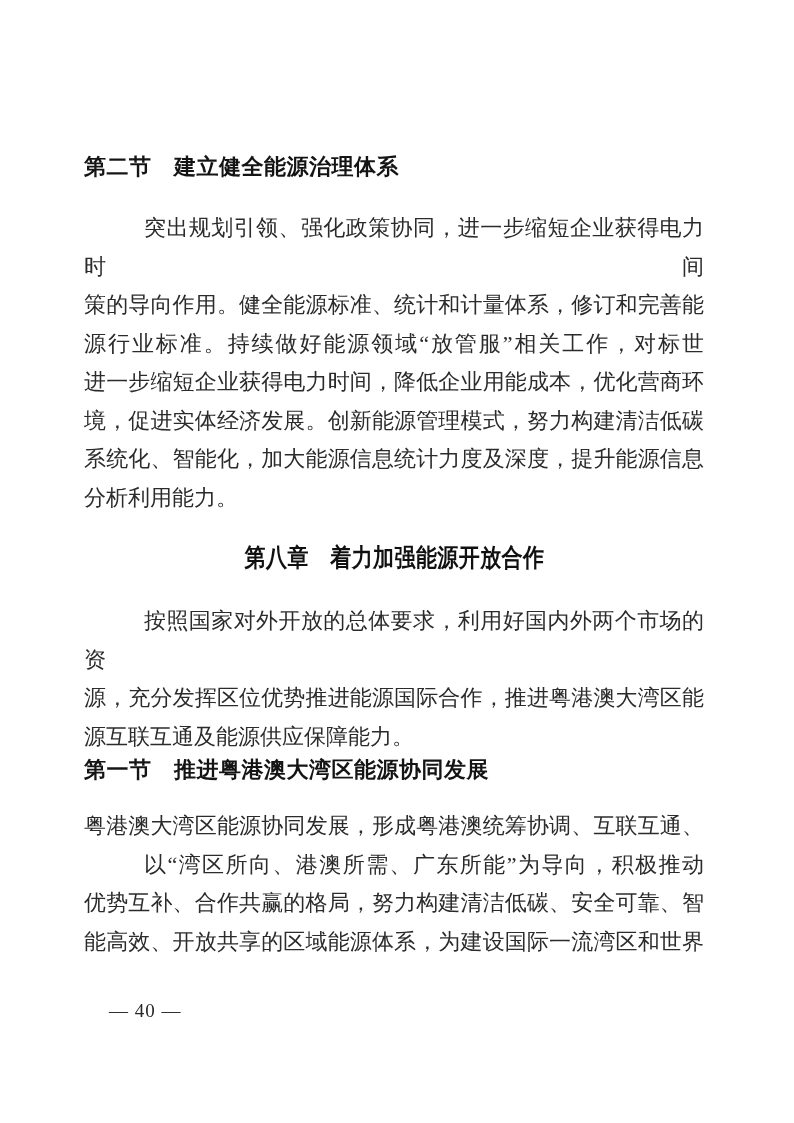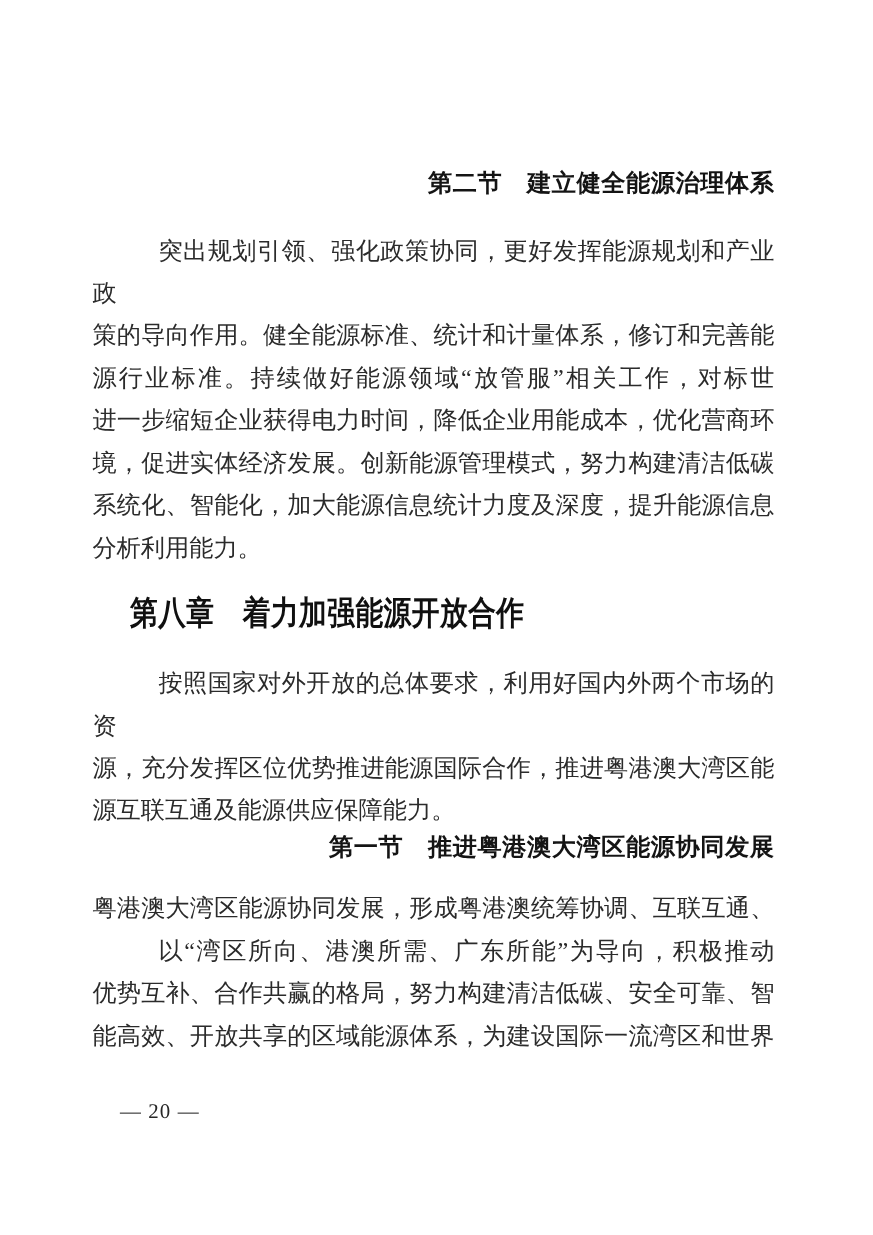--- a/index.html
+++ b/index.html
@@ -23,7 +23,7 @@
     color:#141414;
     font-size:22px;
     line-height:28px;
-    text-align:right;
+    text-align:left;
     letter-spacing:0.5px;
   }
   .chapter-heading{

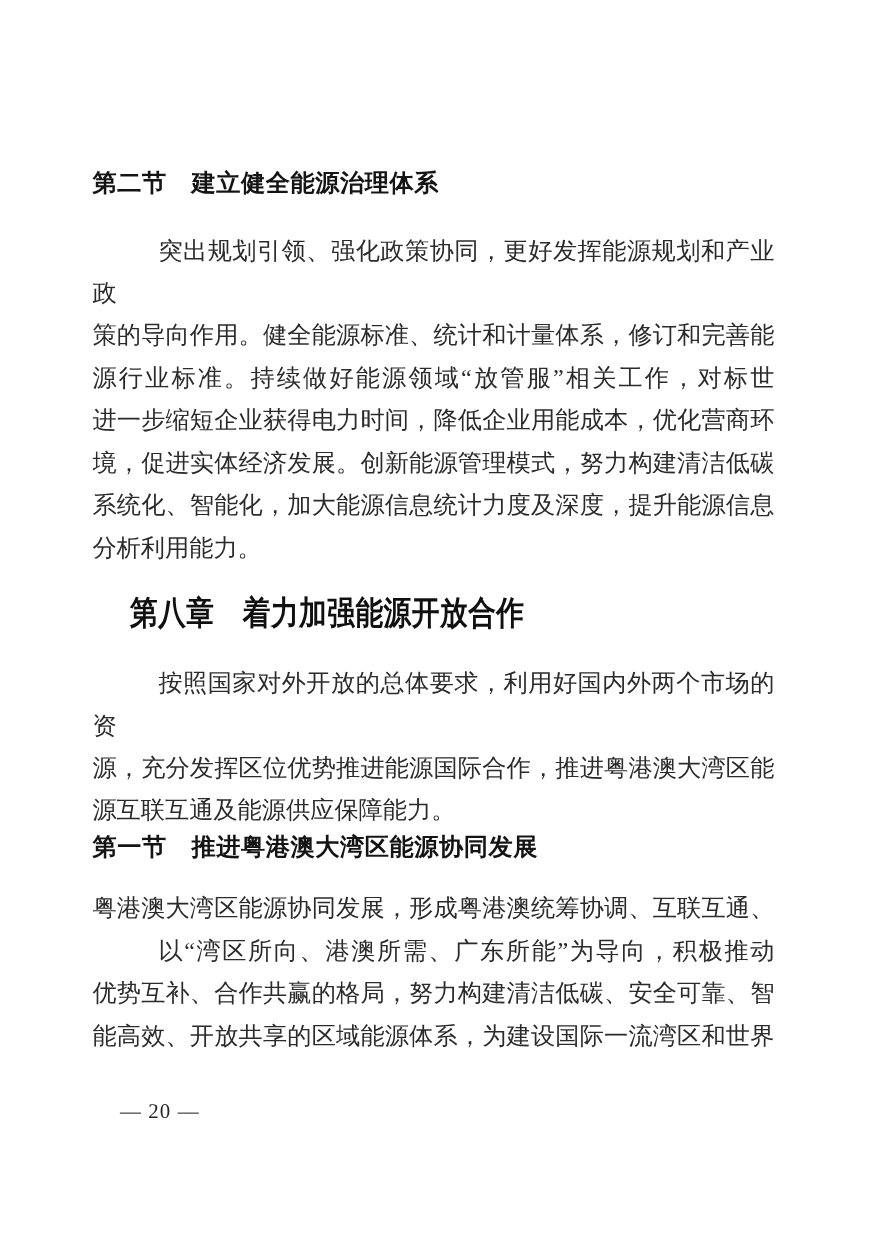--- a/index.html
+++ b/index.html
@@ -76,7 +76,7 @@
   <div class="content">
       <div class="section-heading sec-0"><span class="h-inner">第二节　建立健全能源治理体系</span></div>
       <div class="paragraph sec-1">
-        <div class="line indent">突出规划引领、强化政策协同，更好发挥能源规划和产业政</div>
+        <div class="line indent">突出规划引领、强化政策协同，进一步缩短企业获得电力时间</div>
         <div class="line">策的导向作用。健全能源标准、统计和计量体系，修订和完善能</div>
         <div class="line">源行业标准。持续做好能源领域“放管服”相关工作，对标世</div>
         <div class="line">进一步缩短企业获得电力时间，降低企业用能成本，优化营商环</div>

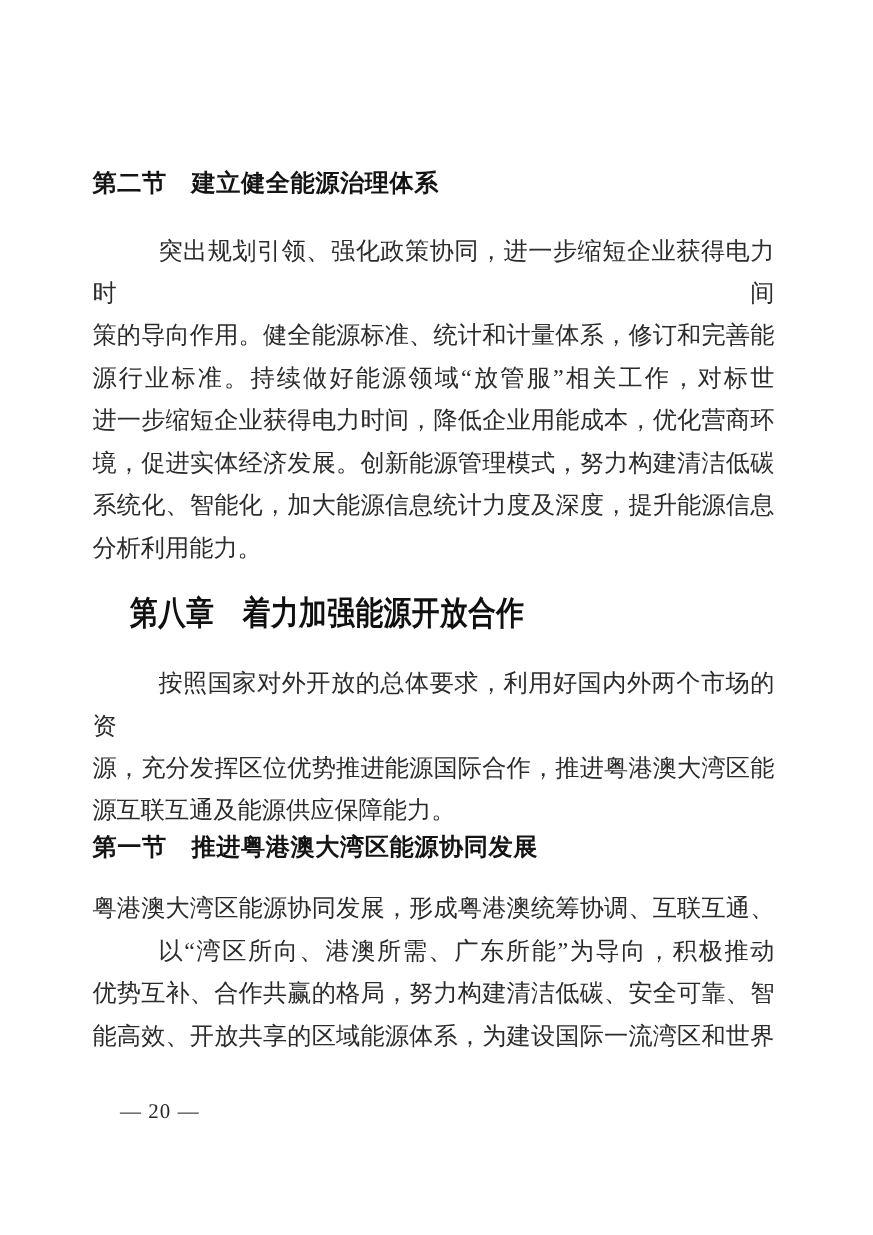--- a/index.html
+++ b/index.html
@@ -30,8 +30,9 @@
     font-family:"Liberation Serif", serif;
     font-weight:700;
     color:#101010;
-    font-size:30px;
+    font-size:25px;
     line-height:40px;
+    text-align:center;
   }
   .chapter-heading .h-inner{
     display:inline-block;

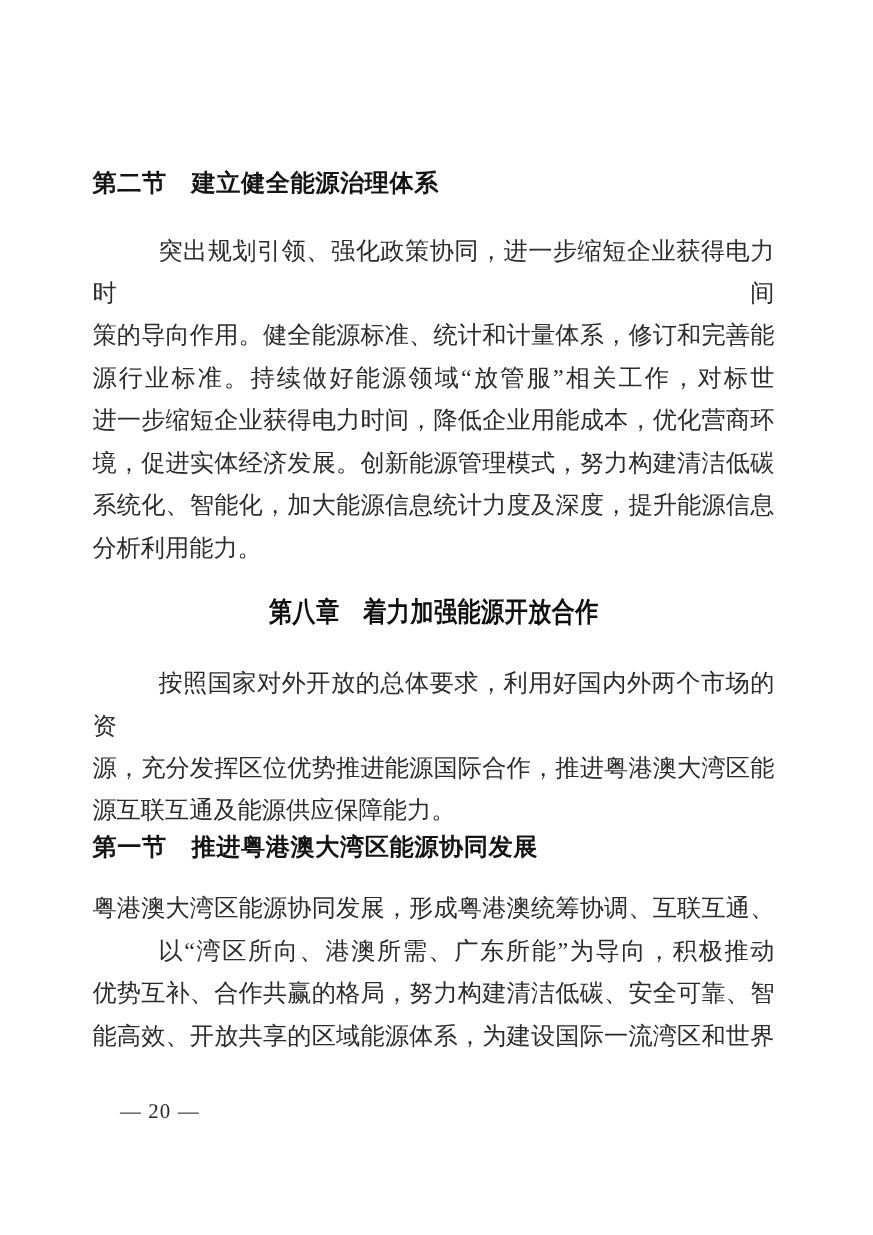--- a/index.html
+++ b/index.html
@@ -99,7 +99,7 @@
         <div class="line">能高效、开放共享的区域能源体系，为建设国际一流湾区和世界</div>
       </div>
     </div>
-  <div class="footer">— 20 —</div>
+  <div class="footer">— 40 —</div>
 </div>
 
 </body></html>

